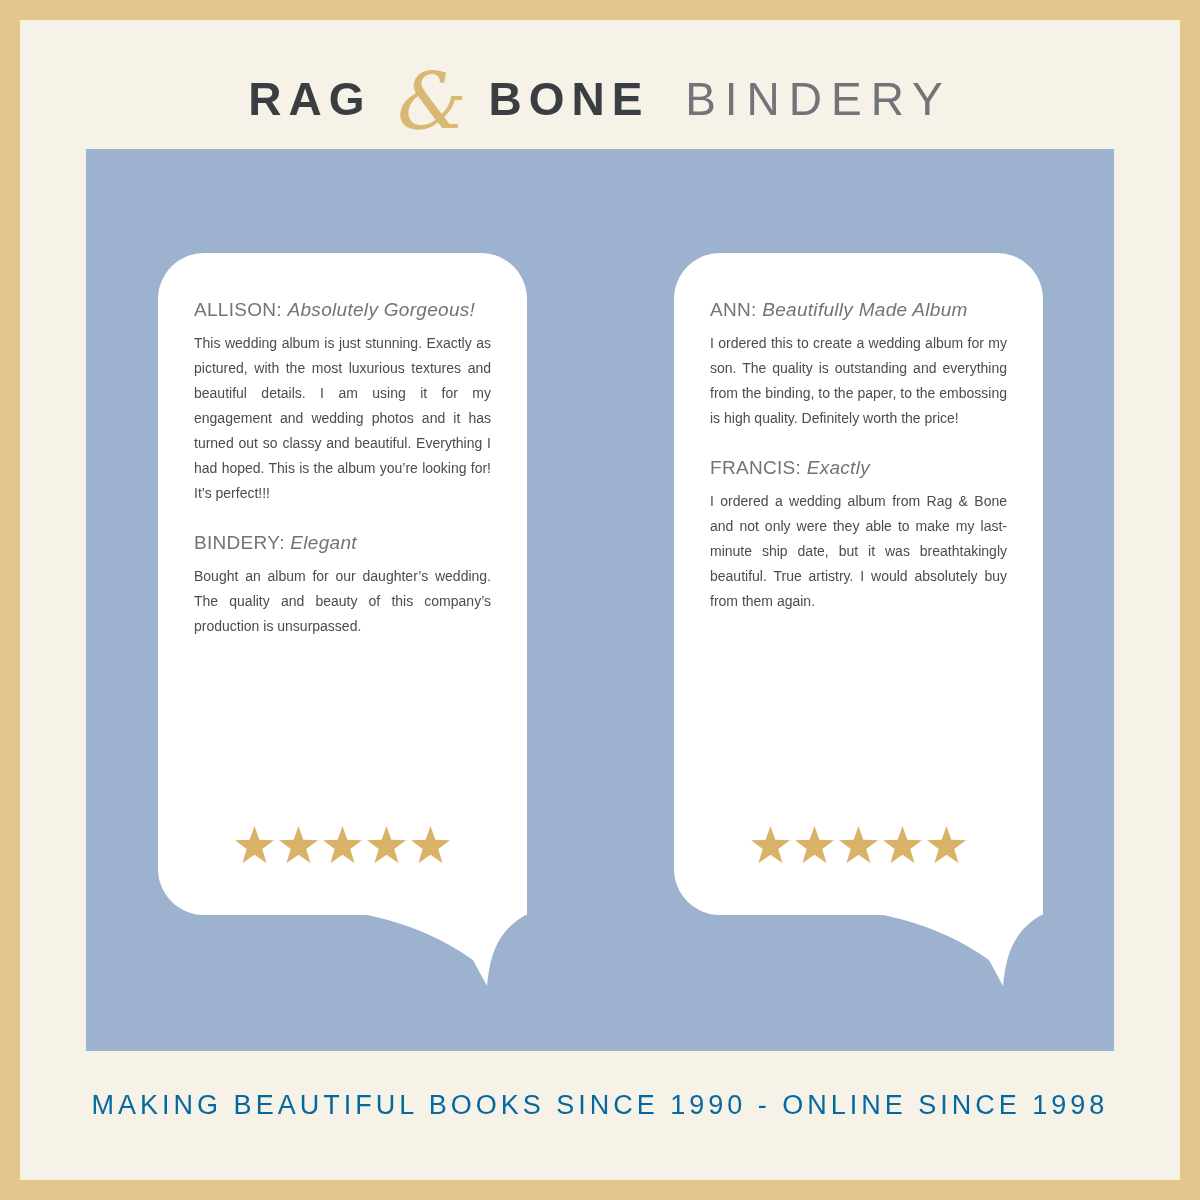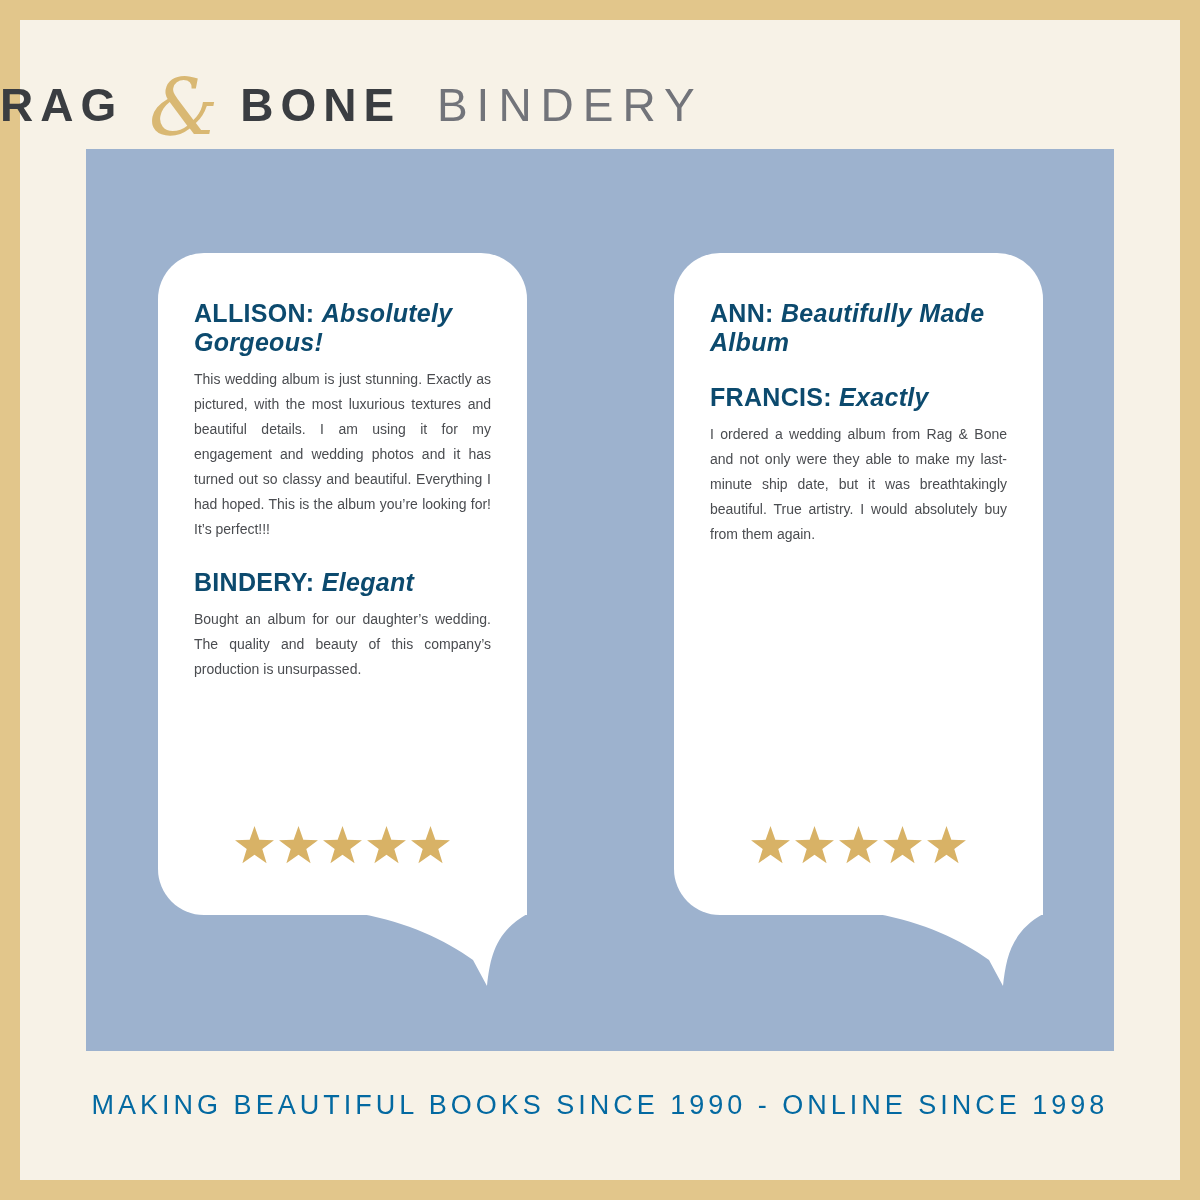--- a/index.html
+++ b/index.html
@@ -19,9 +19,9 @@
   
   .logo{
     position:absolute;top:54px;left:0;right:0;
-    text-align:left;
+    text-align:center;
     font-size:46px;font-weight:bold;letter-spacing:7px;
-    color:#3a3d41;line-height:72px;white-space:nowrap;margin-top:15px;
+    color:#3a3d41;line-height:90px;white-space:nowrap;
   }
   .logo .amp{
     font-family:"DejaVu Serif",serif;font-style:italic;font-weight:normal;

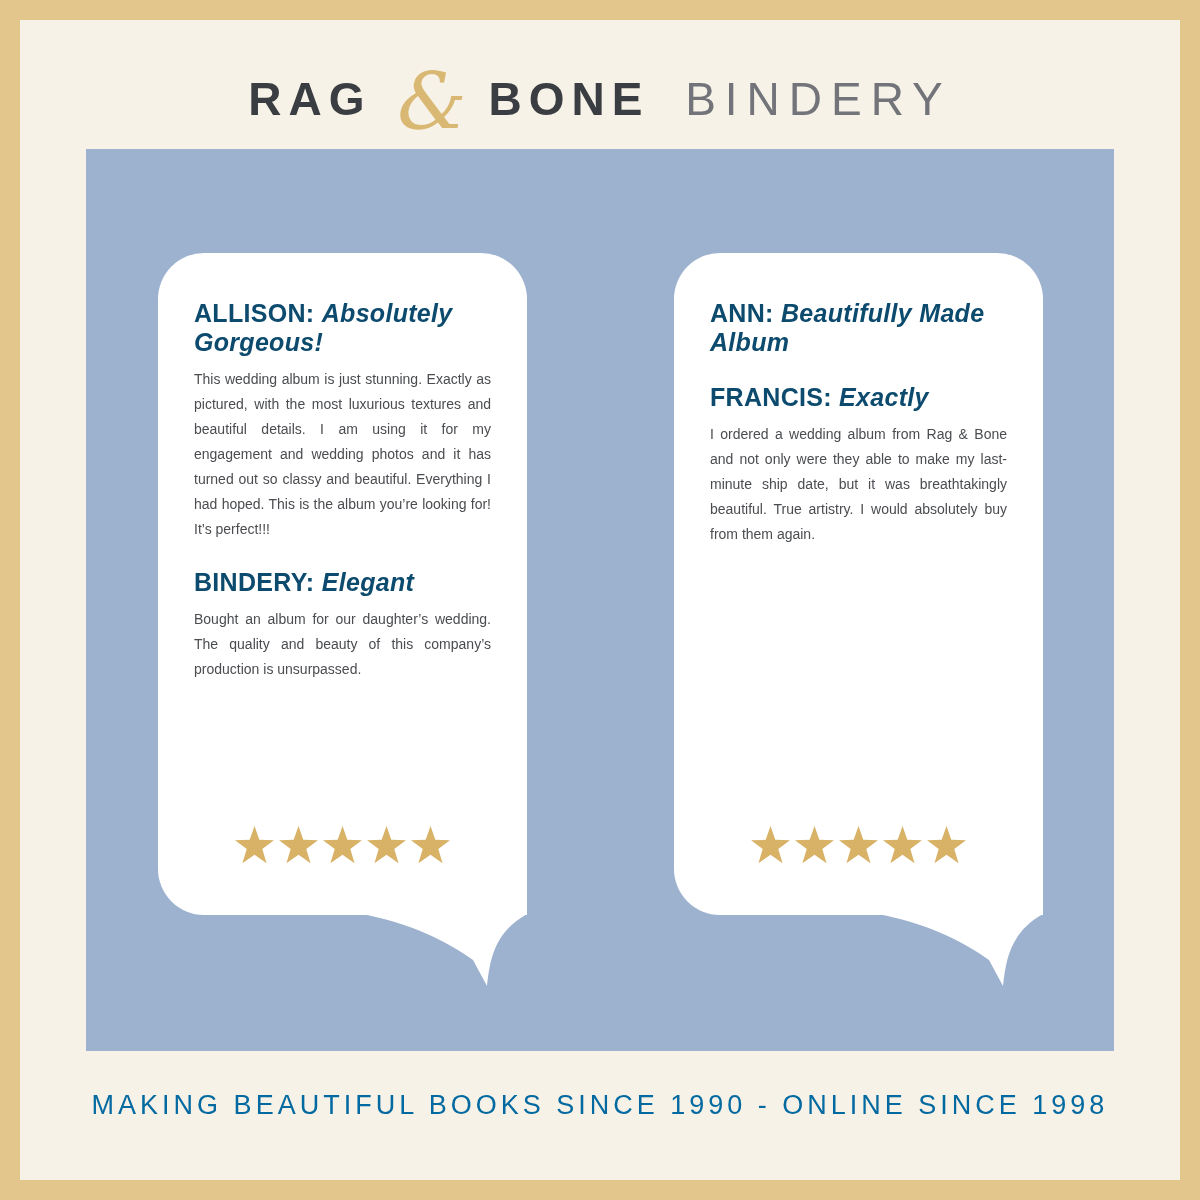--- a/index.html
+++ b/index.html
@@ -50,7 +50,7 @@
   }
   .review{margin:0 0 26px 0;}
   .rname{
-    margin:0 0 10px 0;font-size:25px;font-weight:bold;color:#0c4a6e;
+    margin:0 0 10px 0;font-size:19px;font-weight:normal;color:#737373;
     letter-spacing:0.3px;
   }
   .rname .ttl{font-style:italic;}

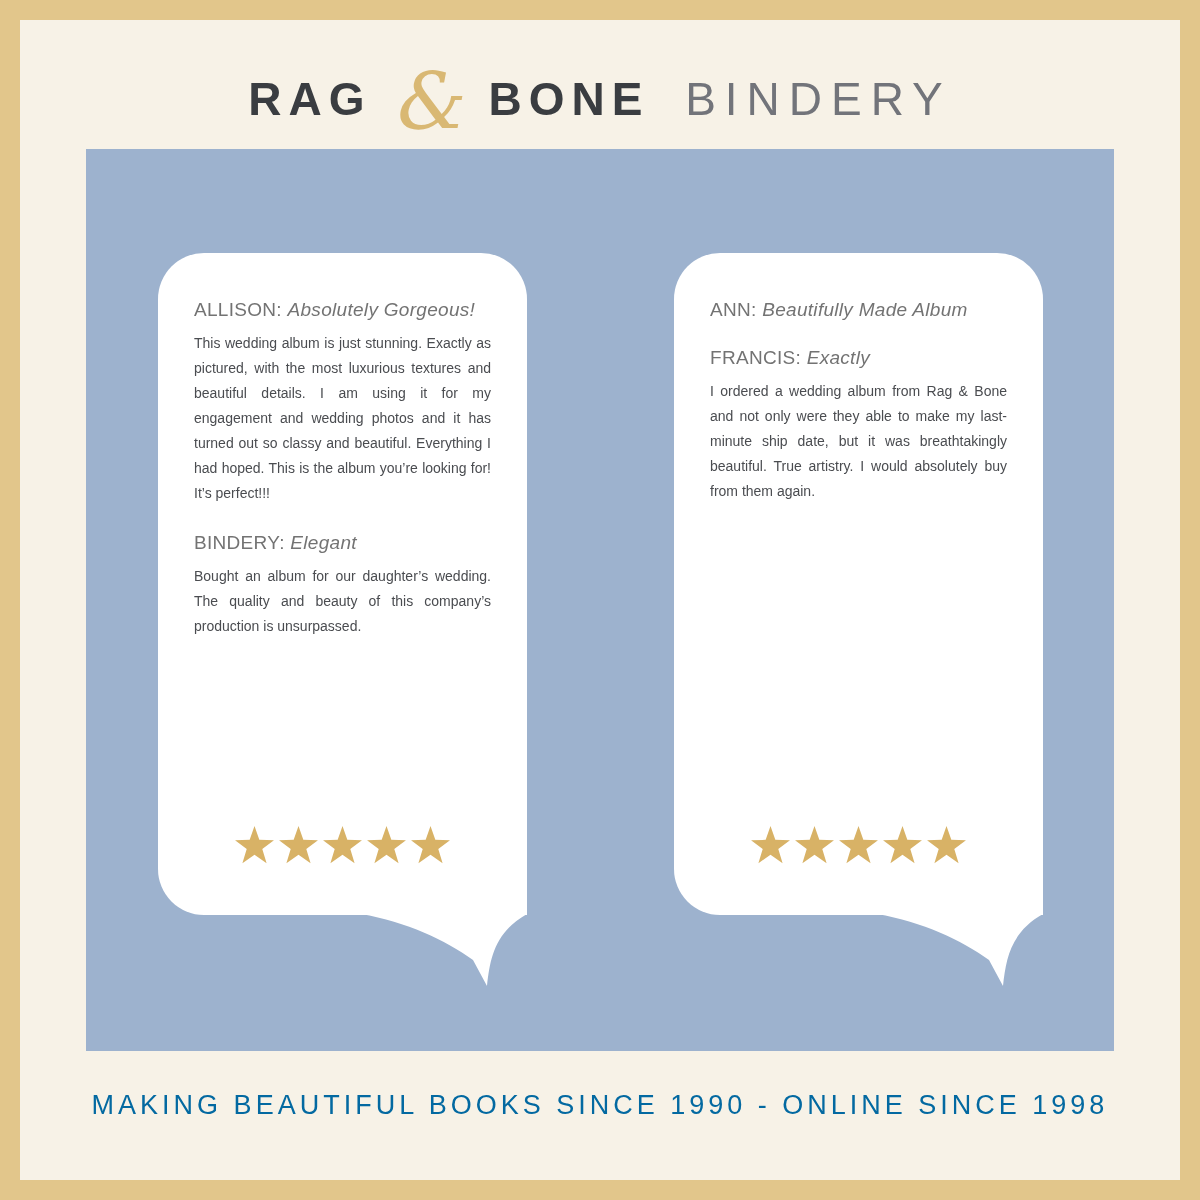--- a/index.html
+++ b/index.html
@@ -129,6 +129,7 @@
       <div class="reviews">
   <article class="review">
     <h3 class="rname"><span class="nm">ANN:</span> <em class="ttl">Beautifully Made Album</em></h3>
+    <p class="rbody">I ordered this to create a wedding album for my son. The quality is outstanding and everything from the binding, to the paper, to the embossing is high quality. Definitely worth the price!</p>
   </article>
 
   <article class="review">

